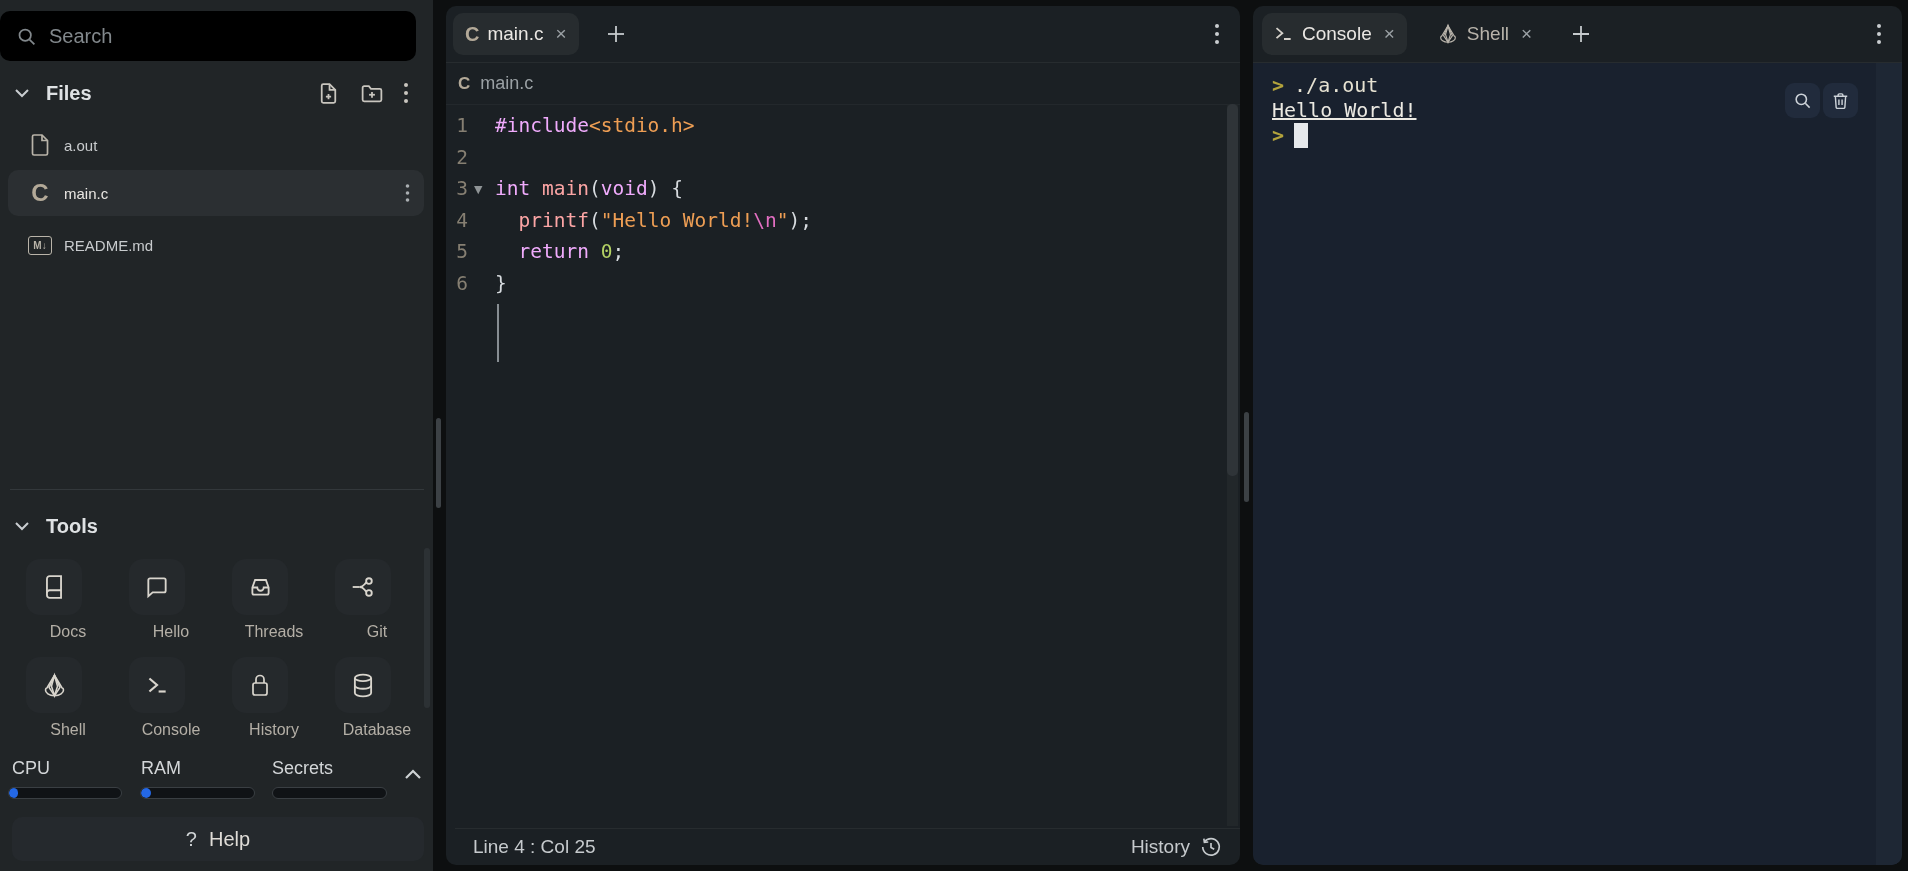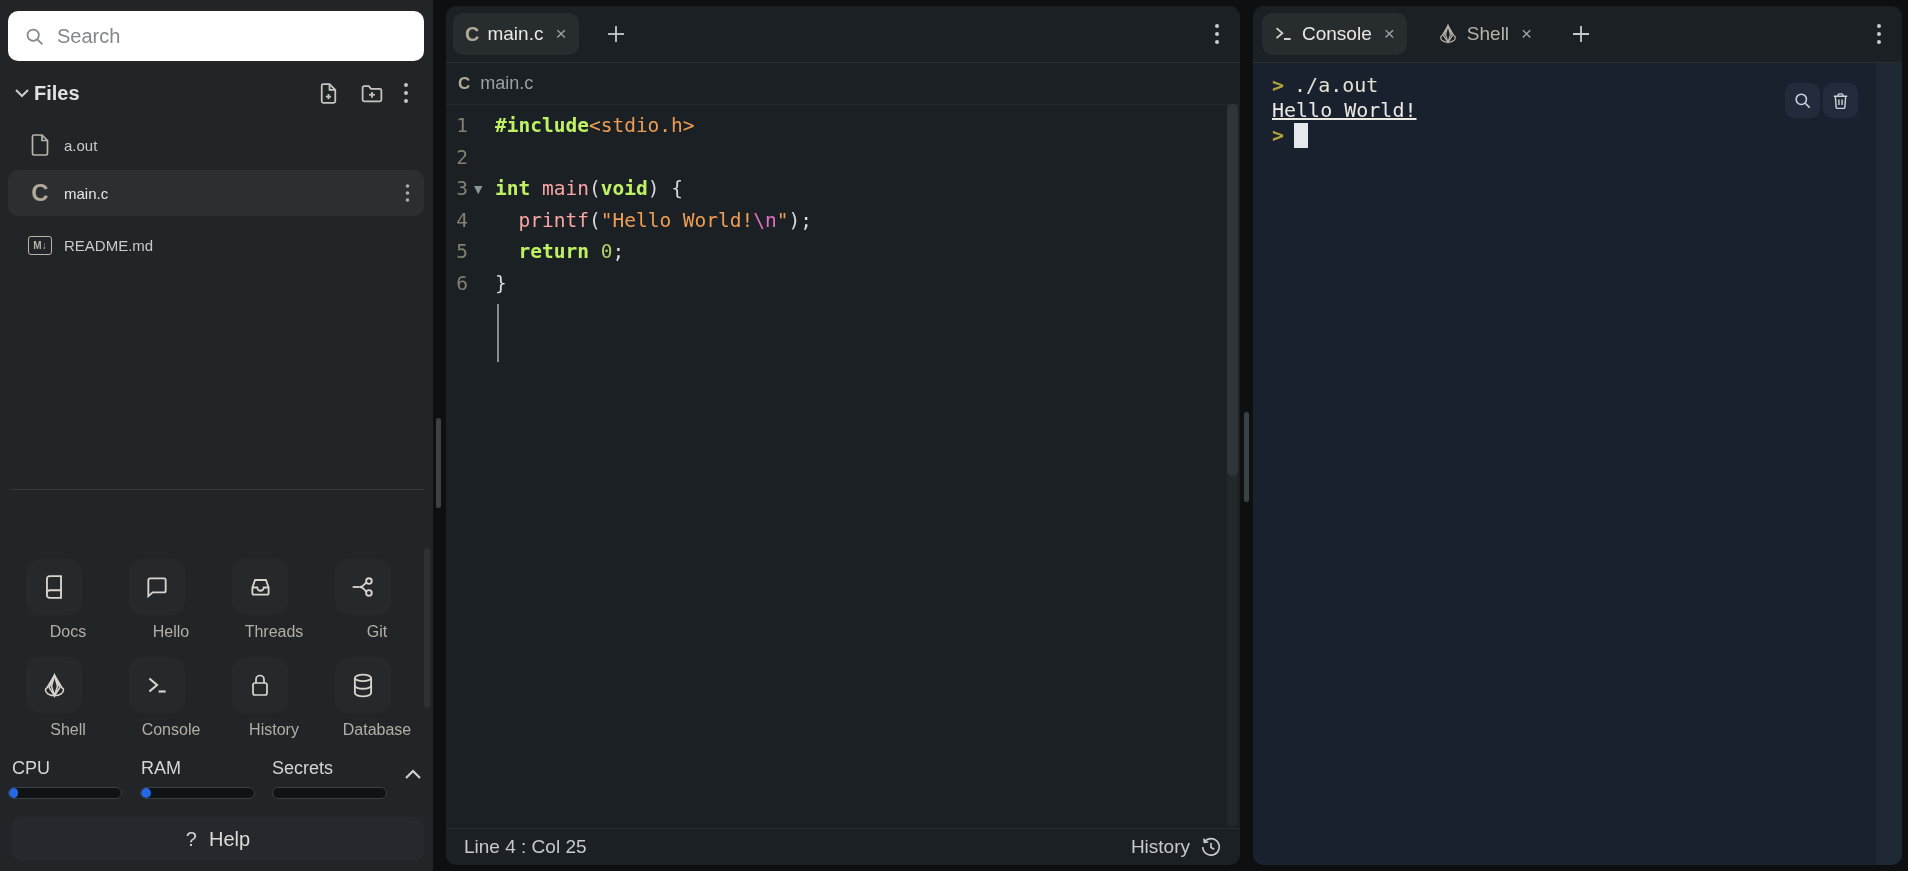--- a/index.html
+++ b/index.html
@@ -10,8 +10,8 @@
 
   
   .sidebar{position:absolute;left:0;top:0;width:433px;height:871px;background:#212527;}
-  .searchbox{position:absolute;left:8px;top:11px;width:416px;height:50px;border-radius:10px;
-             background:#ffffff;display:flex;align-items:center;padding:0 0 0 16px;box-sizing:border-box;}
+  .searchbox{position:absolute;left:0;top:11px;width:416px;height:50px;border-radius:10px;
+             background:#000000;display:flex;align-items:center;padding:0 0 0 16px;box-sizing:border-box;}
   .searchbox .ph{color:#82888c;font-size:20px;margin-left:12px;}
   .sec-head{position:absolute;left:0;width:433px;height:32px;display:flex;align-items:center;}
   .sec-head .chev{margin-left:14px;}

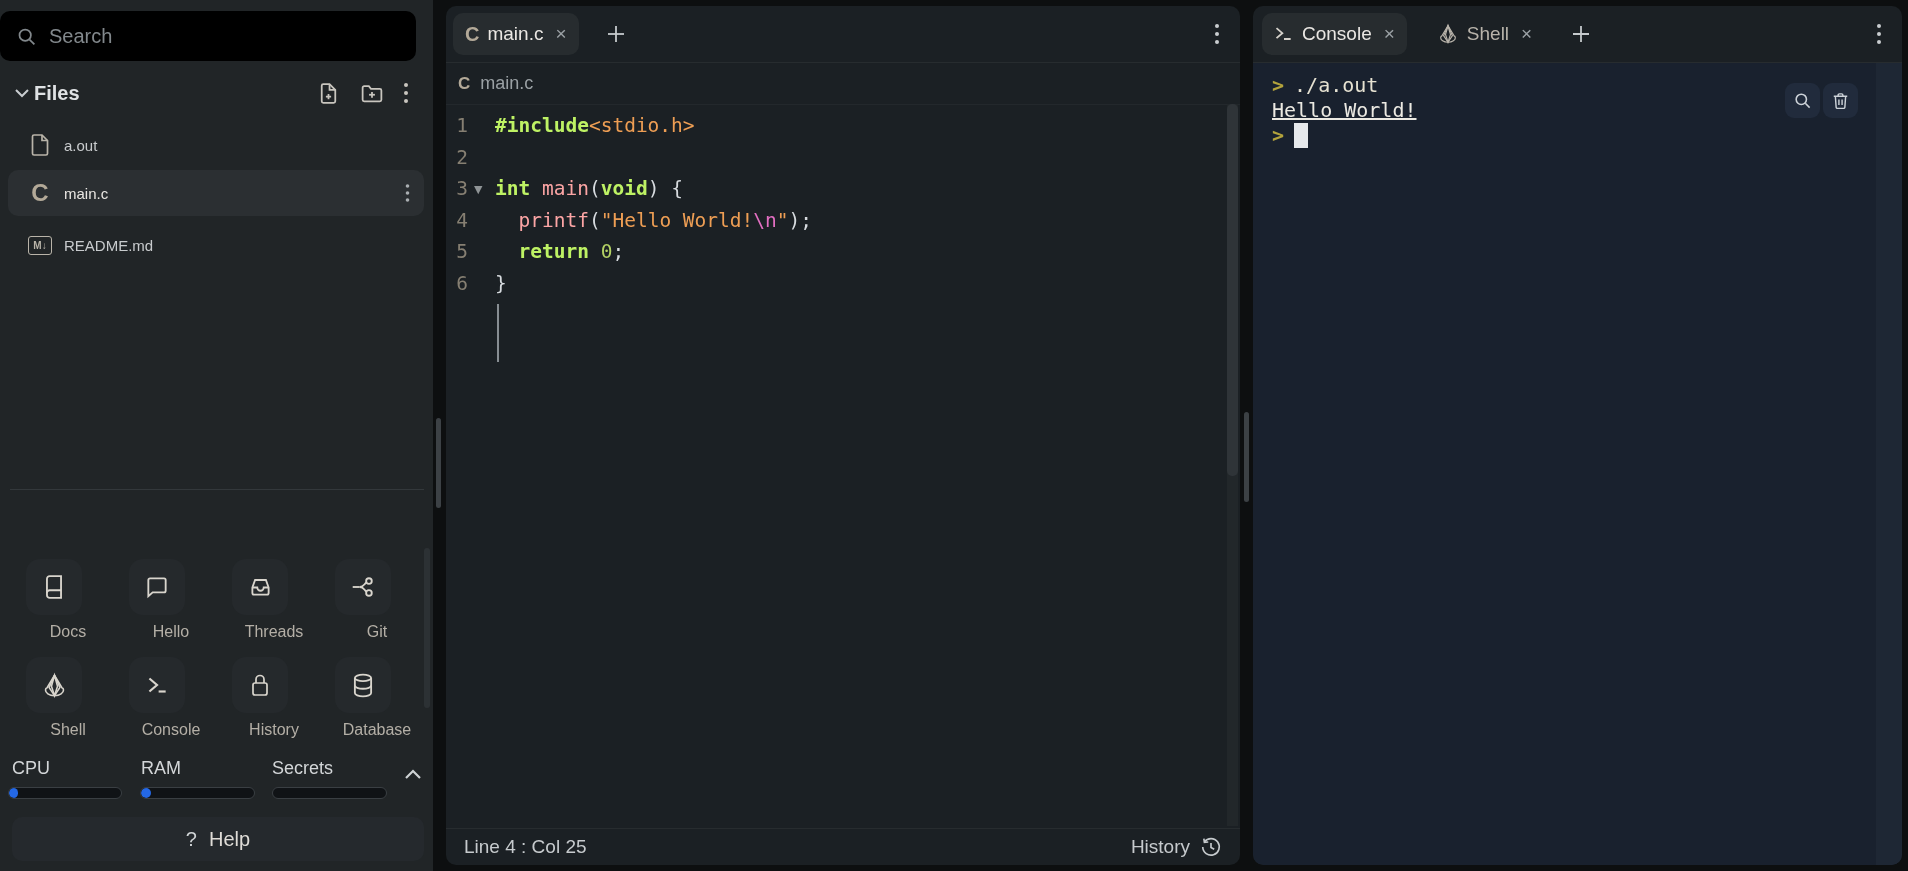--- a/index.html
+++ b/index.html
@@ -15,7 +15,7 @@
   .searchbox .ph{color:#82888c;font-size:20px;margin-left:12px;}
   .sec-head{position:absolute;left:0;width:433px;height:32px;display:flex;align-items:center;}
   .sec-head .chev{margin-left:14px;}
-  .sec-head .sec-label{margin-left:4px;font-size:20px;font-weight:700;color:#dfe2e4;}
+  .sec-head .sec-label{margin-left:16px;font-size:20px;font-weight:700;color:#dfe2e4;}
   .head-actions{position:absolute;right:24px;display:flex;align-items:center;gap:18px;}
   .file-row{position:absolute;left:8px;width:416px;height:46px;display:flex;align-items:center;
             border-radius:10px;}

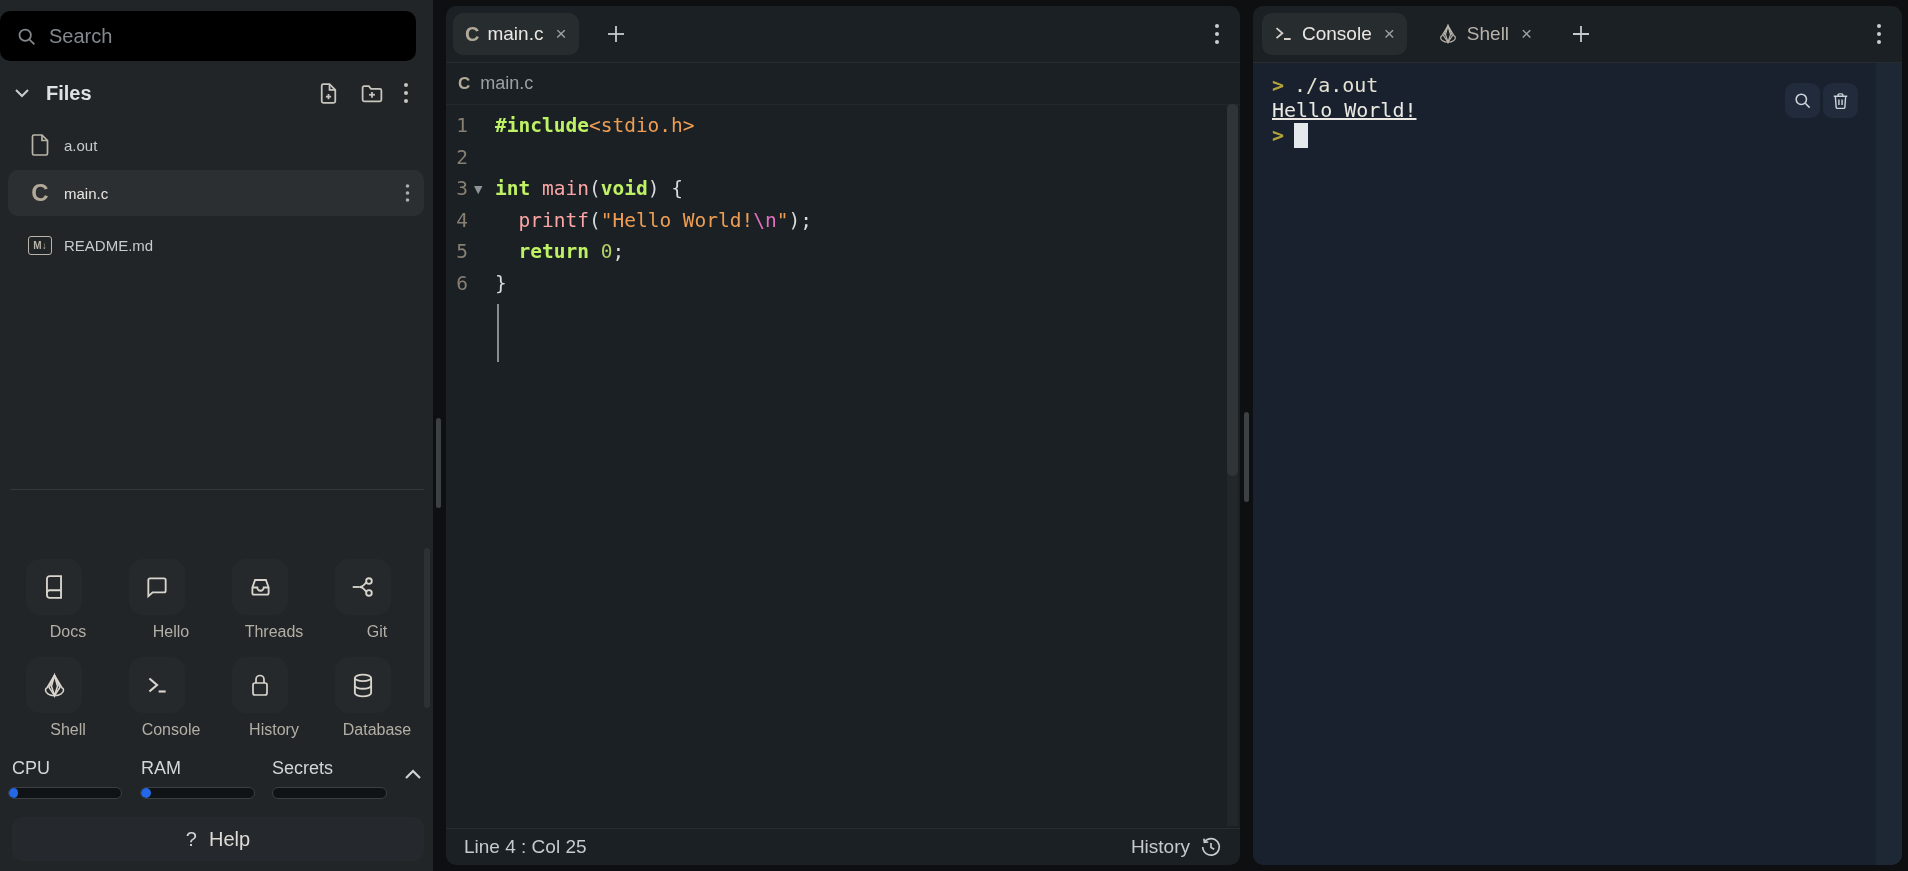--- a/index.html
+++ b/index.html
@@ -65,7 +65,7 @@
   .code-line .ln{position:absolute;left:4px;width:18px;text-align:right;color:#867f72;}
   .code-line .fold{position:absolute;left:28px;top:1px;font-size:11px;color:#8f9496;font-family:"DejaVu Sans",sans-serif;}
   .code-line .code-text{position:absolute;left:49px;}
-  .tok-kw{color:#bef264;font-weight:bold;}.tok-fn{color:#fca5a5;}.tok-str{color:#ee9e54;}
+  .tok-kw{color:#f0abfc;}.tok-fn{color:#fca5a5;}.tok-str{color:#ee9e54;}
   .tok-esc{color:#e26ec1;}.tok-num{color:#b4d264;}.tok-pln{color:#d7dbdf;}
   .indent-guide{position:absolute;left:51px;top:200px;width:2px;height:58px;background:#878d92;}
   .ed-scrolltrack{position:absolute;right:2px;top:98px;bottom:39px;width:11px;background:#22272a;}

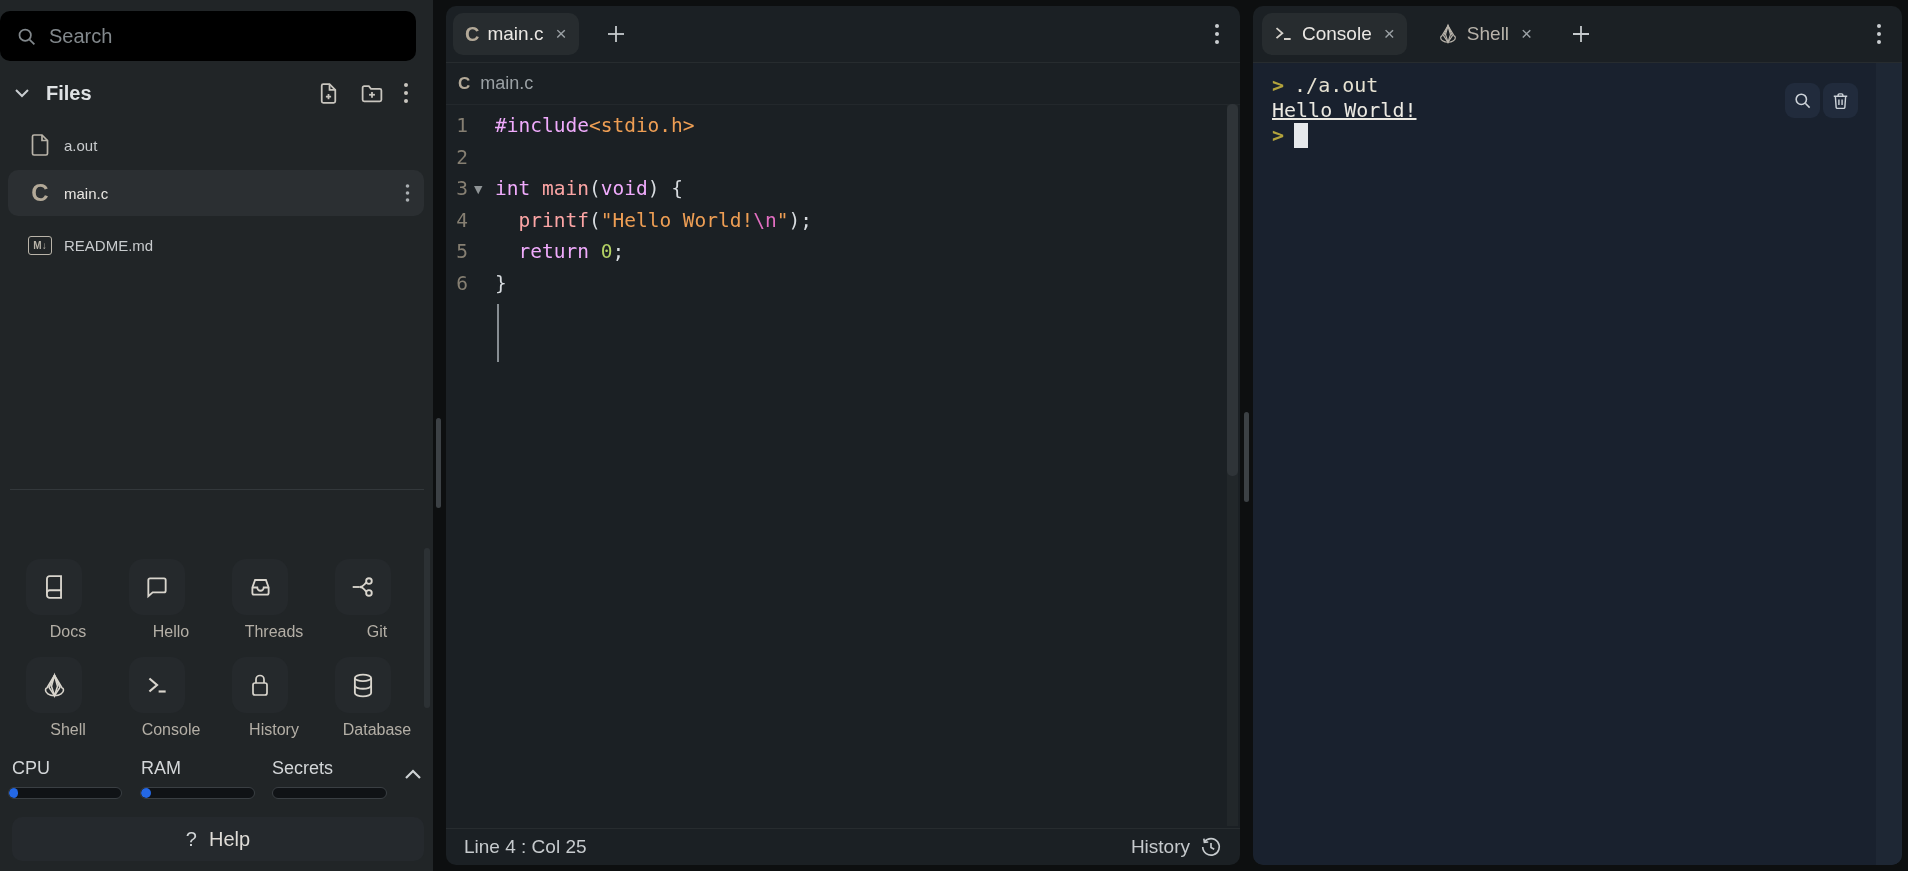--- a/index.html
+++ b/index.html
@@ -171,6 +171,14 @@
 
     <div class="divider"></div>
 
+    <div class="sec-head" style="top:510px;">
+      <span class="chev icon">
+        <svg width="16" height="10" viewBox="0 0 16 10" fill="none" stroke="#c9cdd0" stroke-width="2">
+            <polyline points="2,2 8,8 14,2"></polyline>
+          </svg>
+      </span>
+      <span class="sec-label">Tools</span>
+    </div>
 
     <div class="tools-grid">
       <div class="tool">

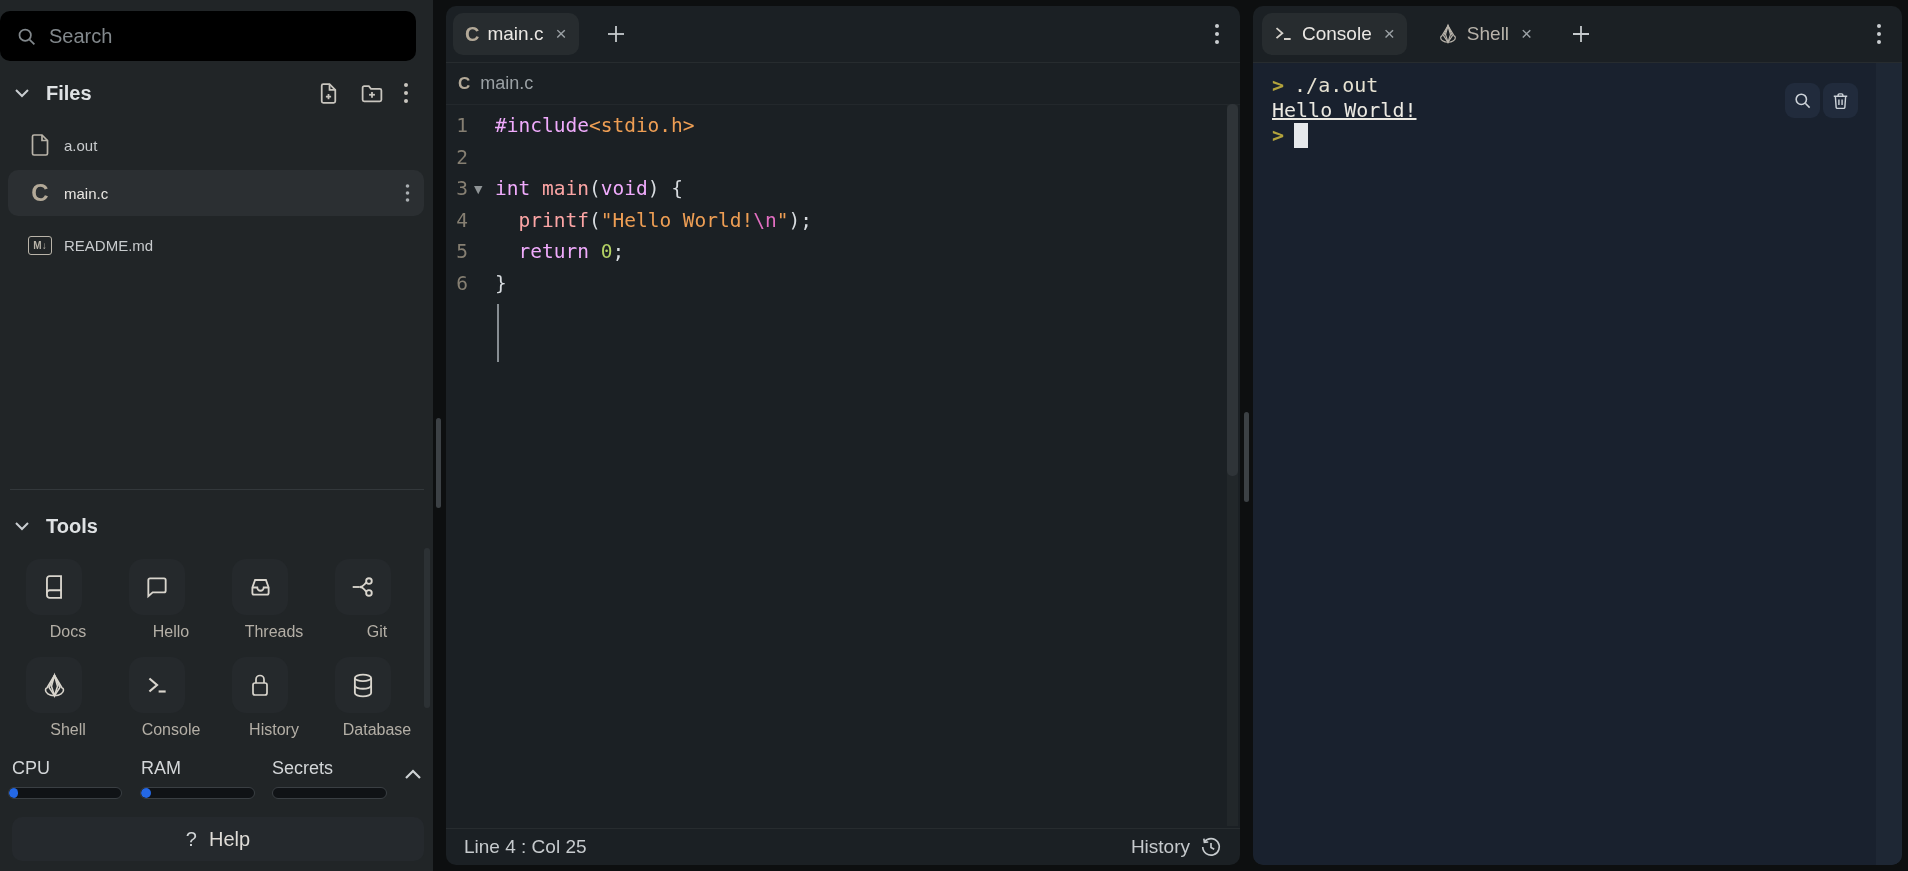--- a/index.html
+++ b/index.html
@@ -70,7 +70,7 @@
   .indent-guide{position:absolute;left:51px;top:200px;width:2px;height:58px;background:#878d92;}
   .ed-scrolltrack{position:absolute;right:2px;top:98px;bottom:39px;width:11px;background:#22272a;}
   .ed-scrollthumb{position:absolute;right:2px;top:98px;width:11px;height:372px;border-radius:5px;background:#2f3438;}
-  .statusbar{position:absolute;left:0;right:0;bottom:0;height:37px;border-top:1px solid #272c2f;
+  .statusbar{position:absolute;left:9px;right:0;bottom:0;height:37px;border-top:1px solid #272c2f;
              display:flex;align-items:center;padding:0 18px;box-sizing:border-box;justify-content:space-between;}
   .status-pos{font-size:19px;color:#c6cacd;}
   .history-btn{margin-left:auto;display:flex;align-items:center;gap:10px;font-size:19px;color:#c6cacd;}

